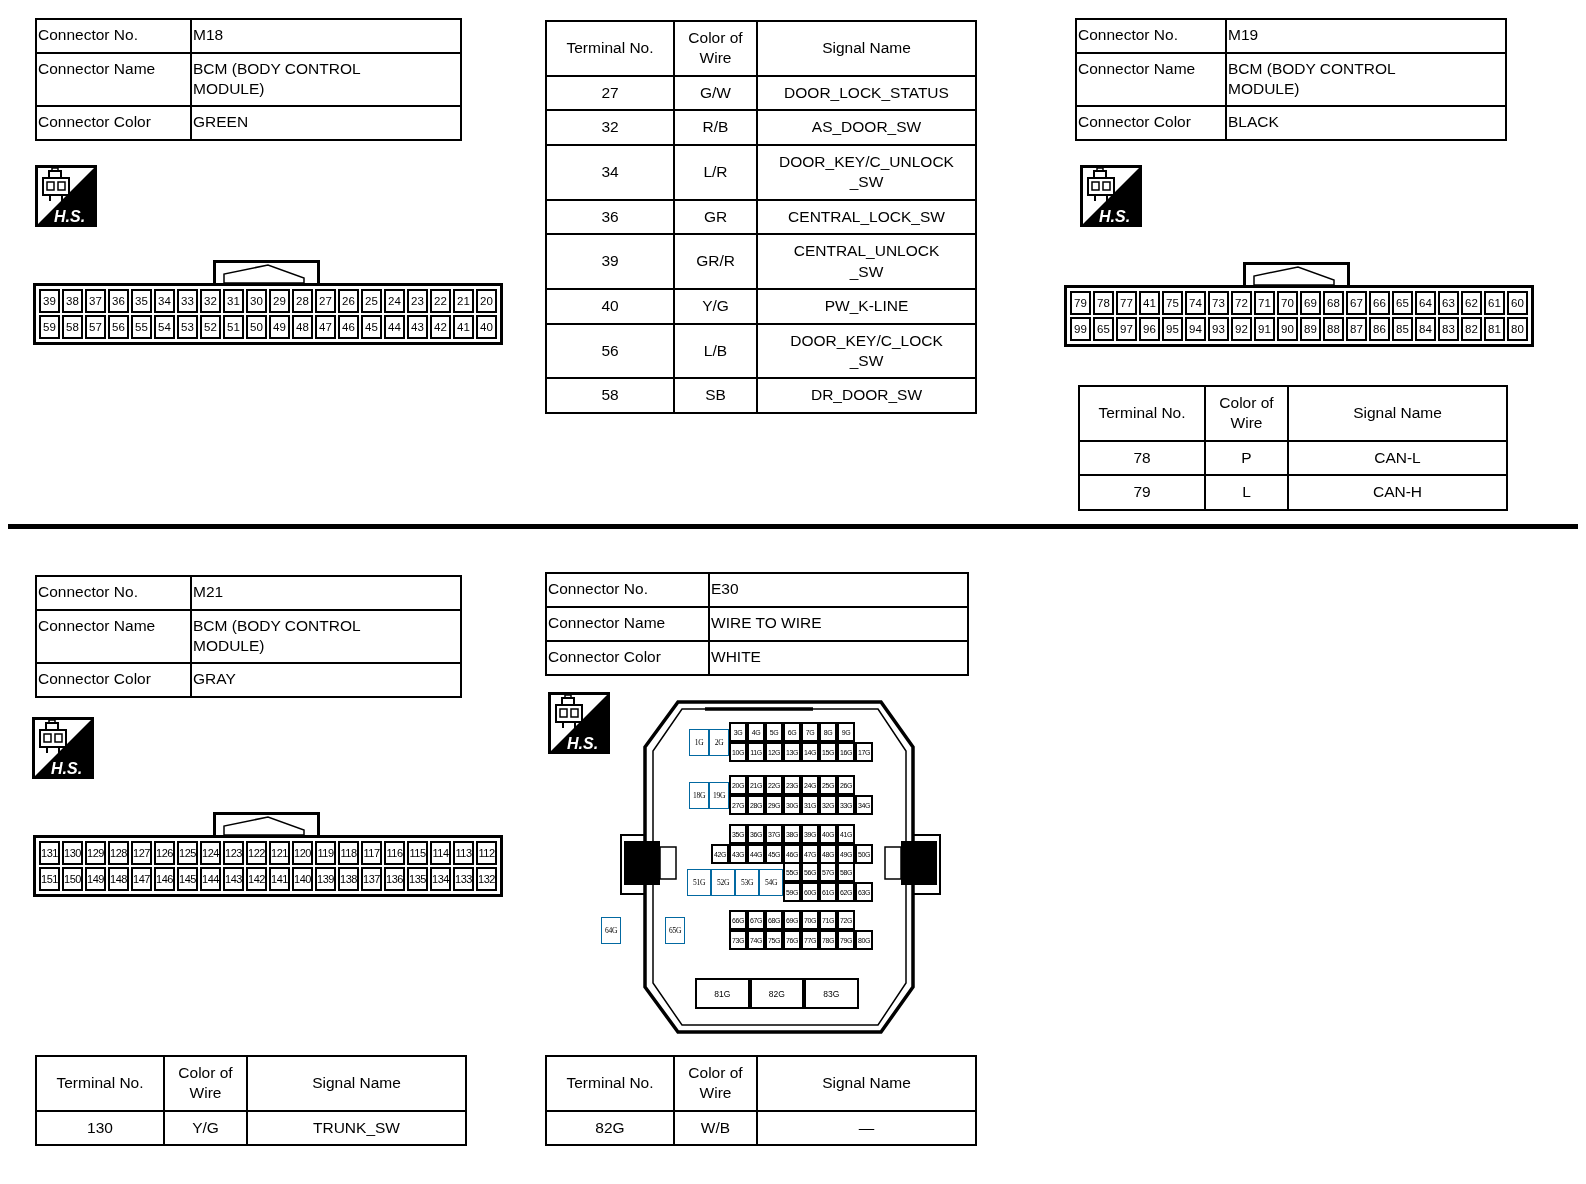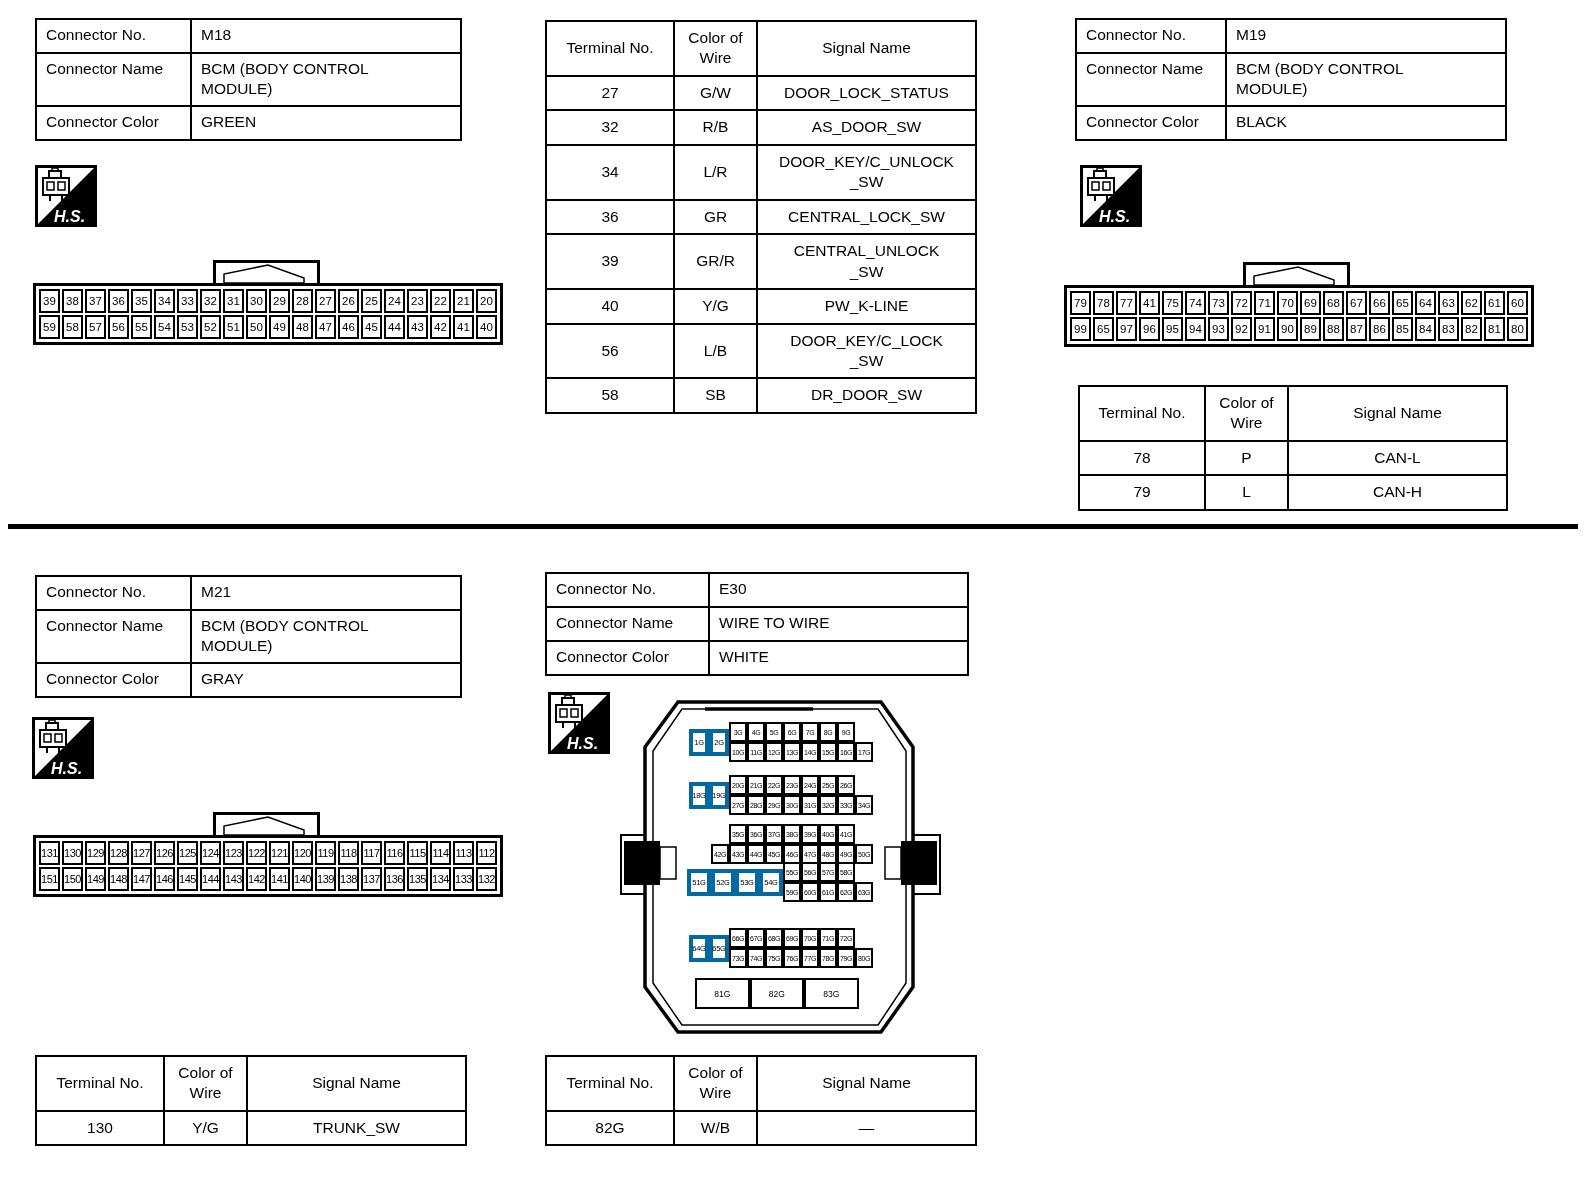--- a/index.html
+++ b/index.html
@@ -8,7 +8,7 @@
   table{border-collapse:collapse;position:absolute;table-layout:fixed;background:#fff;}
   td,th{border:2.5px solid #000;font-size:15.5px;line-height:1.32;white-space:pre-line;
         font-weight:normal;overflow:hidden;}
-  .info td{padding:5px 9px;text-align:left;vertical-align:top;}
+  .info td{padding:5px 1px;text-align:left;vertical-align:top;}
   .info tr.h32 td{height:22px;}
   .term td,.term th{text-align:center;vertical-align:middle;padding:6px 4px;}
   .divider{position:absolute;background:#000;}

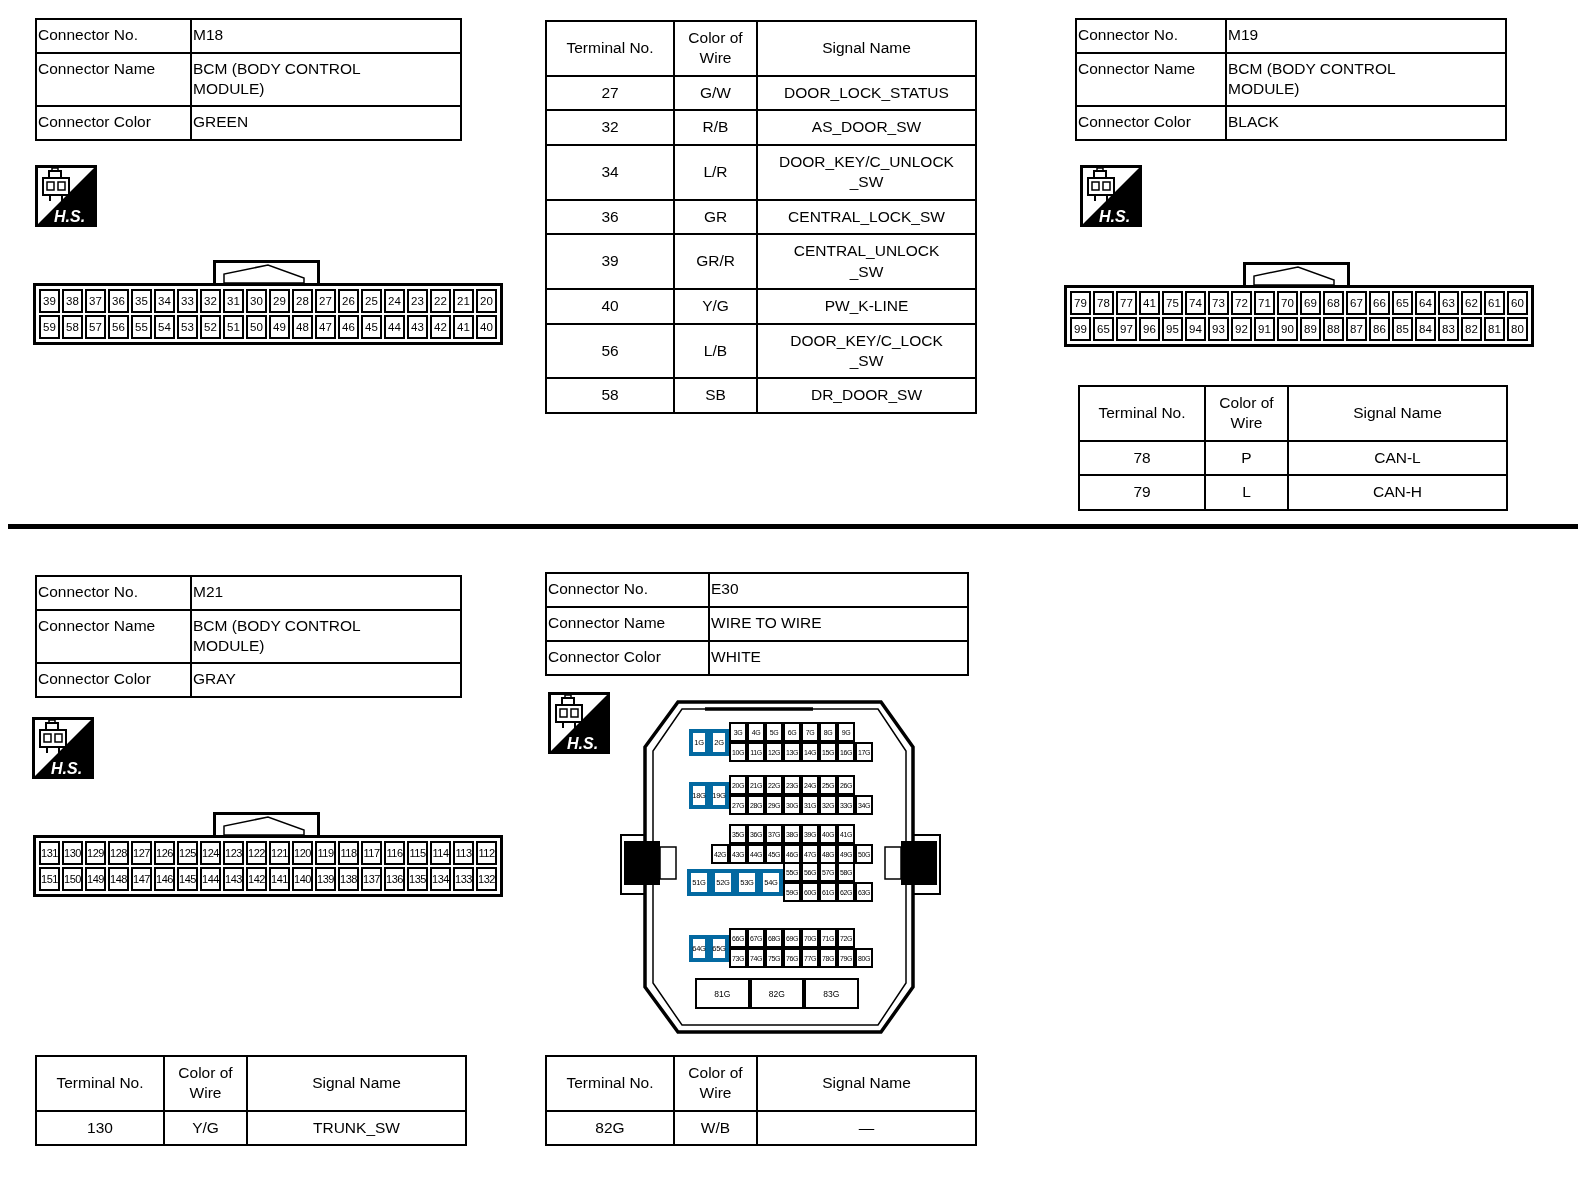--- a/index.html
+++ b/index.html
@@ -29,8 +29,8 @@
   .e30 svg.bg{position:absolute;left:0;top:0;}
   .egroups{position:absolute;left:0;top:0;width:345px;height:352px;}
   .egrp{position:absolute;right:80px;display:flex;align-items:center;}
-  .ebig{box-sizing:border-box;width:20px;height:27px;border:4px solid #0369a1;background:#fff;
-        display:flex;align-items:center;justify-content:center;font-size:7.5px;letter-spacing:-0.3px;}
+  .ebig{box-sizing:border-box;width:20px;height:27px;border:1px solid #0369a1;background:#fff;
+        display:flex;align-items:center;justify-content:center;font-size:7.5px;letter-spacing:-0.3px;font-family:Liberation Serif, serif;}
   .ebig.wide{width:24px;}
   .estack{display:flex;flex-direction:column;}
   .erow{display:flex;}

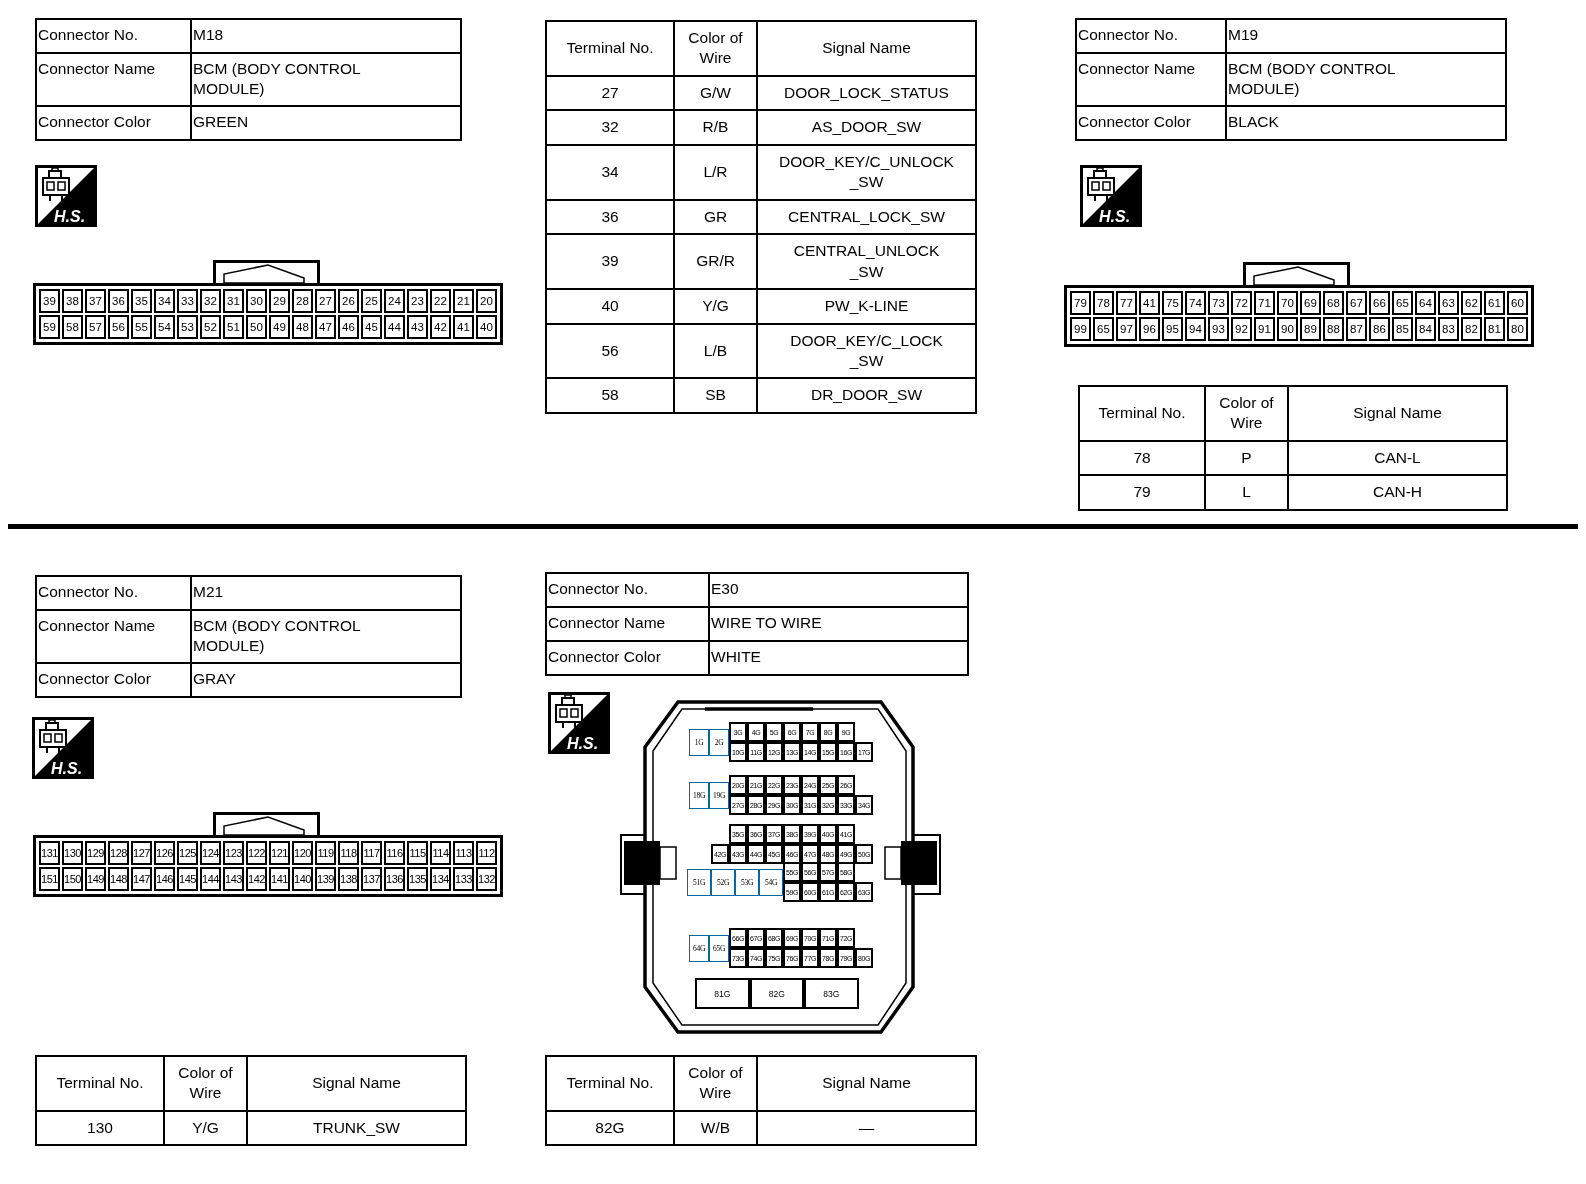--- a/index.html
+++ b/index.html
@@ -587,7 +587,7 @@
             </div>
           </div>
         </div>
-        <div class="egrp" style="top: 240px;">
+        <div class="egrp" style="top: 222px; gap: 44px;">
           <div class="ebig">64G</div>
           <div class="ebig">65G</div>
           <div class="estack">

